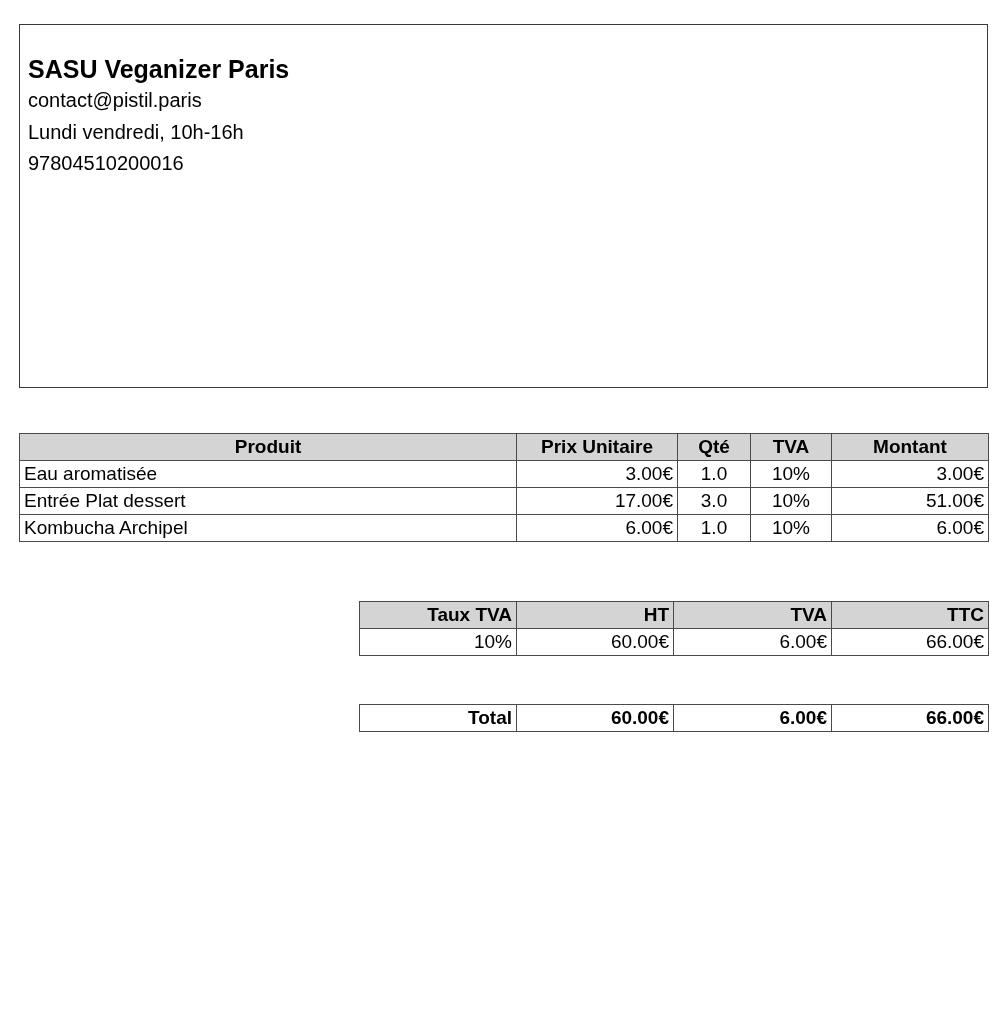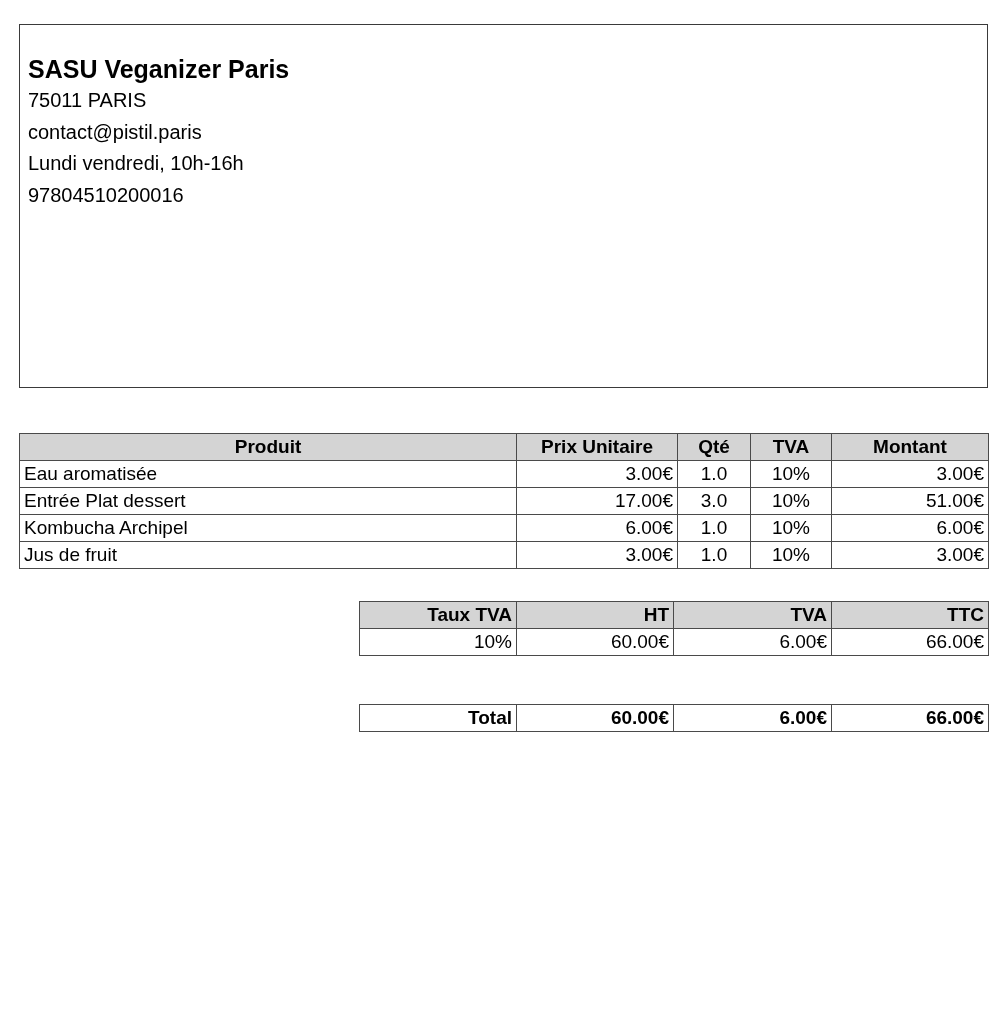--- a/index.html
+++ b/index.html
@@ -120,7 +120,6 @@
 <div class="vendor-box">
   <div class="vendor-inner">
     <div class="vendor-legal">SASU Veganizer Paris</div>
-    <div class="vendor-line">75011 PARIS</div>
     <div class="vendor-line">contact@pistil.paris</div>
     <div class="vendor-line">Lundi vendredi, 10h-16h</div>
     <div class="vendor-line">97804510200016</div>

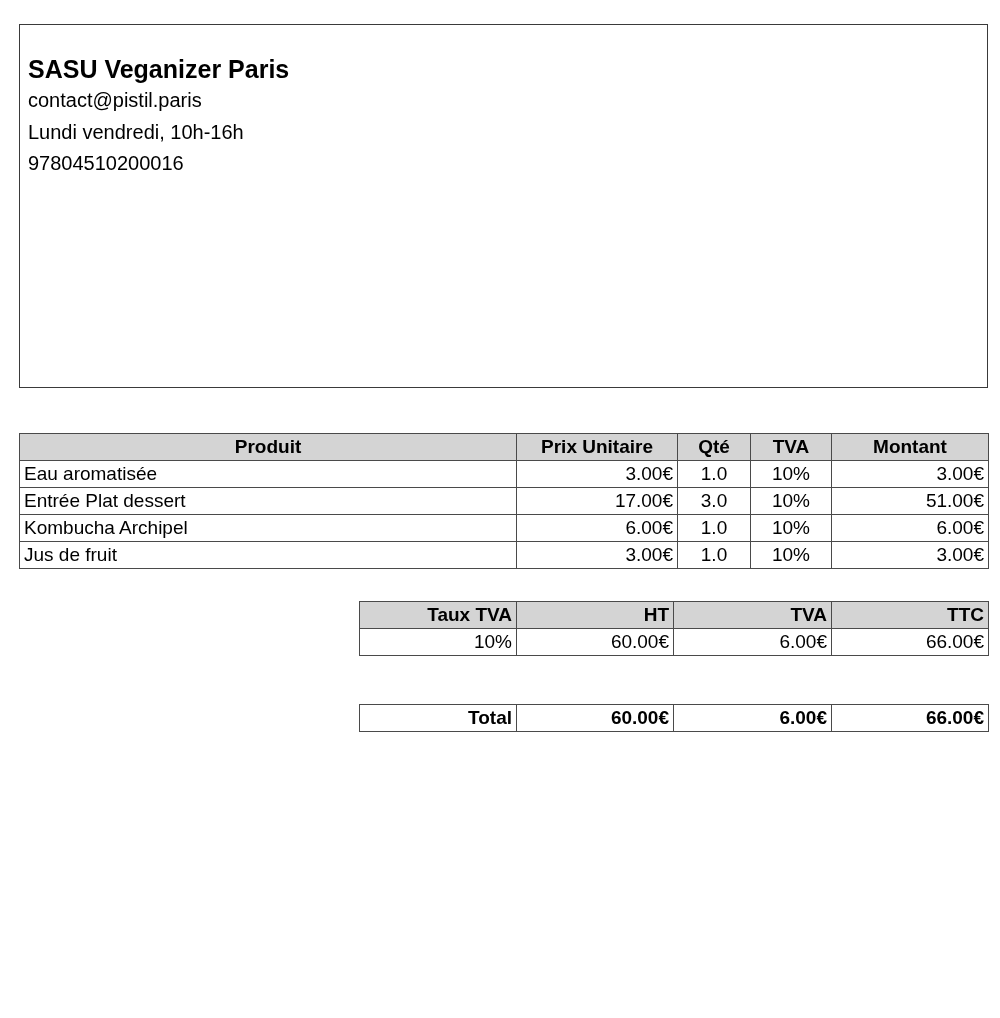--- a/index.html
+++ b/index.html
@@ -165,13 +165,6 @@
       <td class="col-tva">10%</td>
       <td class="col-montant">6.00€</td>
     </tr>
-    <tr>
-      <td class="col-produit">Jus de fruit</td>
-      <td class="col-pu">3.00€</td>
-      <td class="col-qte">1.0</td>
-      <td class="col-tva">10%</td>
-      <td class="col-montant">3.00€</td>
-    </tr>
   </tbody>
 </table>
 

